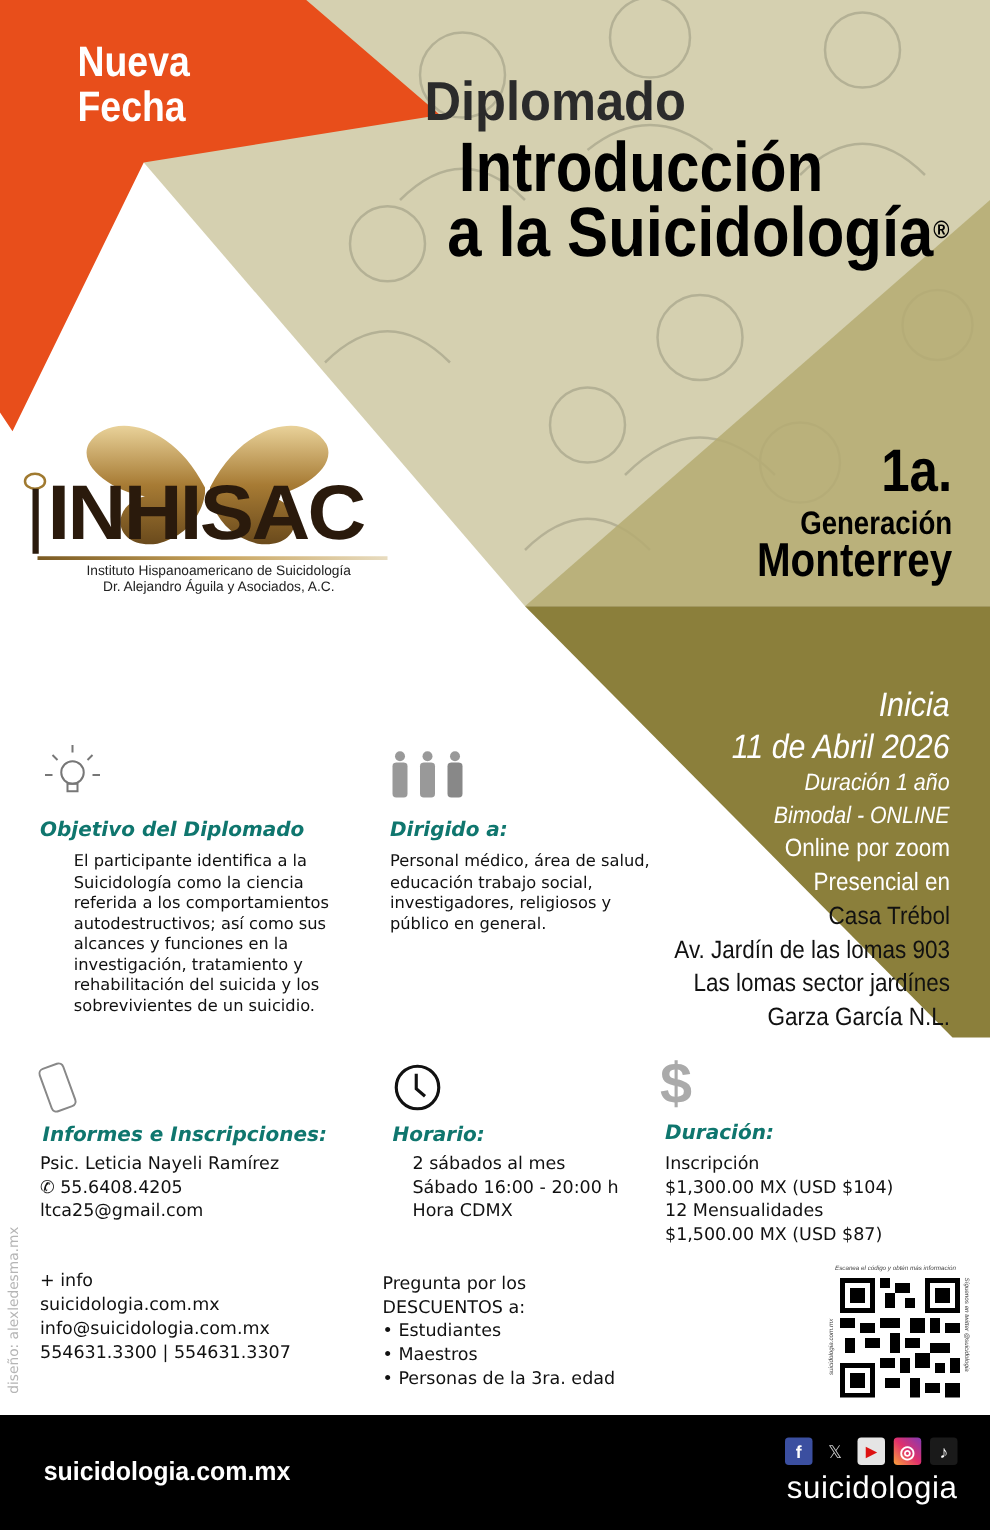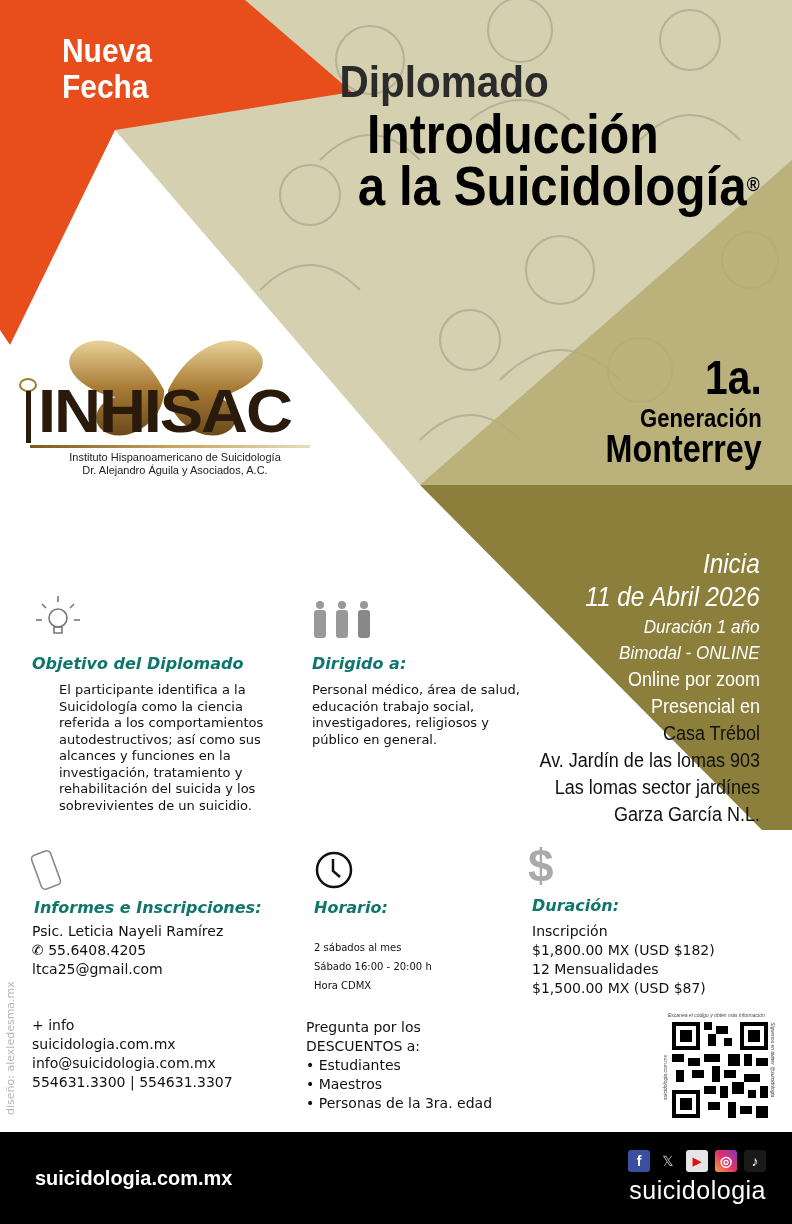--- a/index.html
+++ b/index.html
@@ -183,7 +183,7 @@
   <path d="M19,9 V21 L26,27" fill="none" stroke="#111" stroke-width="2.5"></path>
 </svg>
 <div class="abs sec-title" style="left:314px;top:898px;">Horario:</div>
-<div class="abs sec-body" style="left:314px;top:922px;font-size:10px;line-height:19px;margin-top:16px;">
+<div class="abs sec-body" style="left:330px;top:922px;font-size:14px;line-height:19px;">
   <div>2 sábados al mes</div>
   <div>Sábado 16:00 - 20:00 h</div>
   <div>Hora CDMX</div>

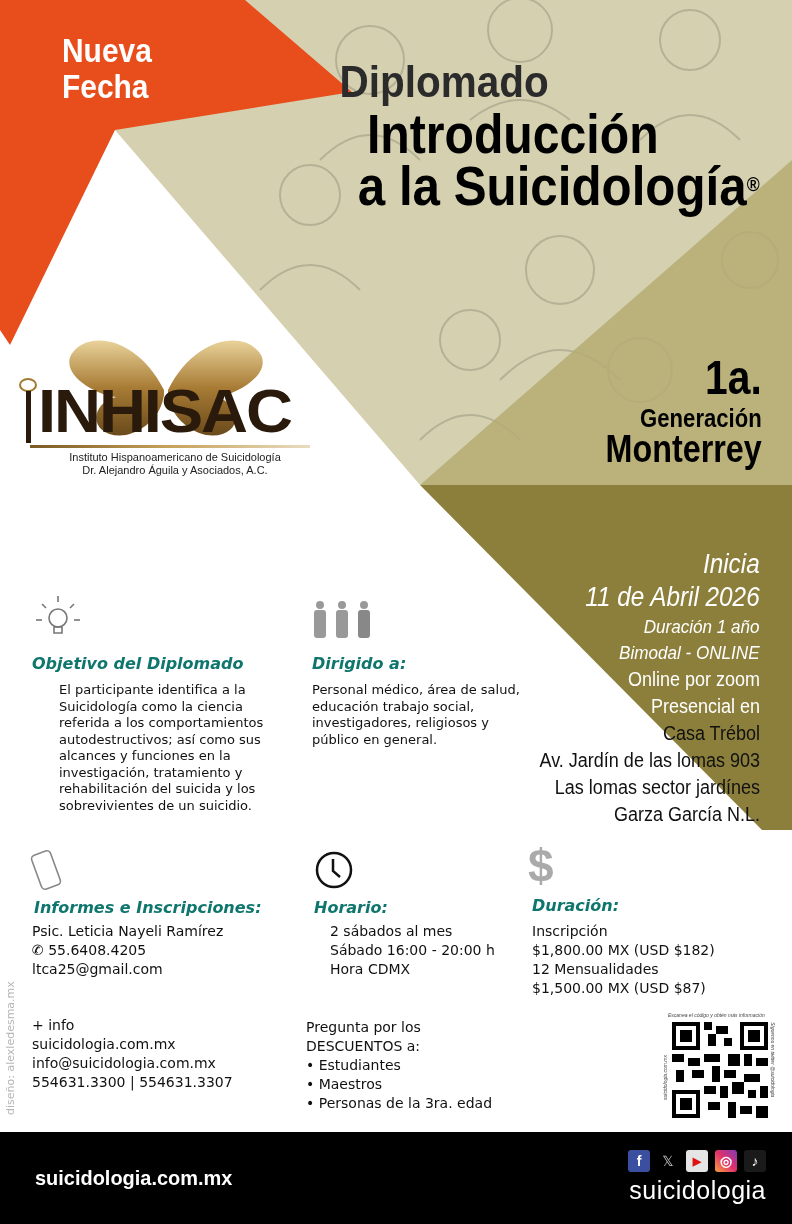--- a/index.html
+++ b/index.html
@@ -193,7 +193,7 @@
 <div class="abs sec-title" style="left:532px;top:896px;">Duración:</div>
 <div class="abs sec-body" style="left:532px;top:922px;font-size:14px;line-height:19px;">
   <div>Inscripción</div>
-  <div>$1,800.00 MX (USD $182)</div>
+  <div>$1,300.00 MX (USD $104)</div>
   <div>12 Mensualidades</div>
   <div>$1,500.00 MX (USD $87)</div>
 </div>

